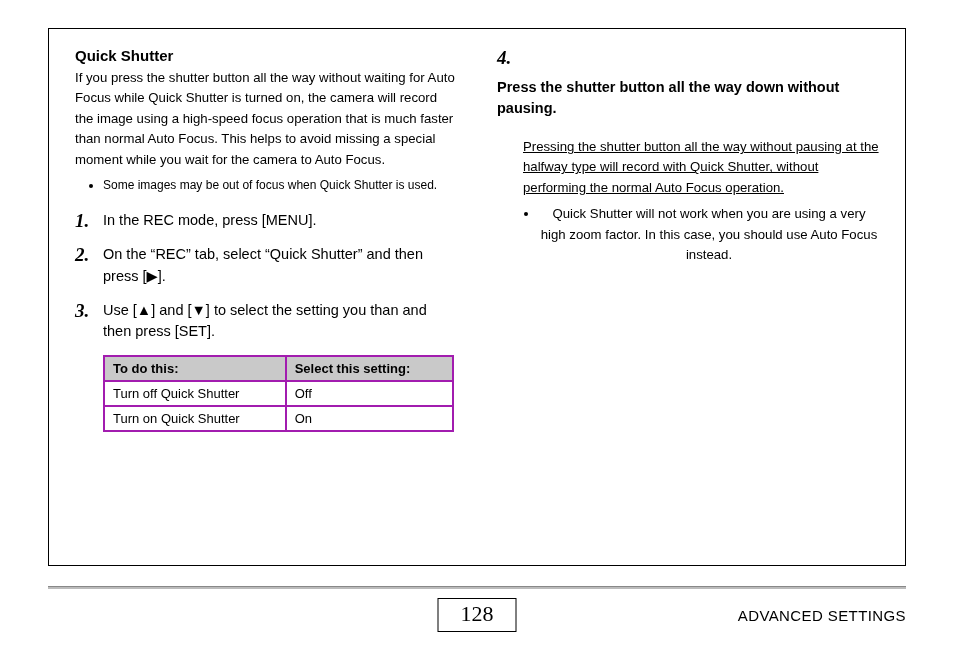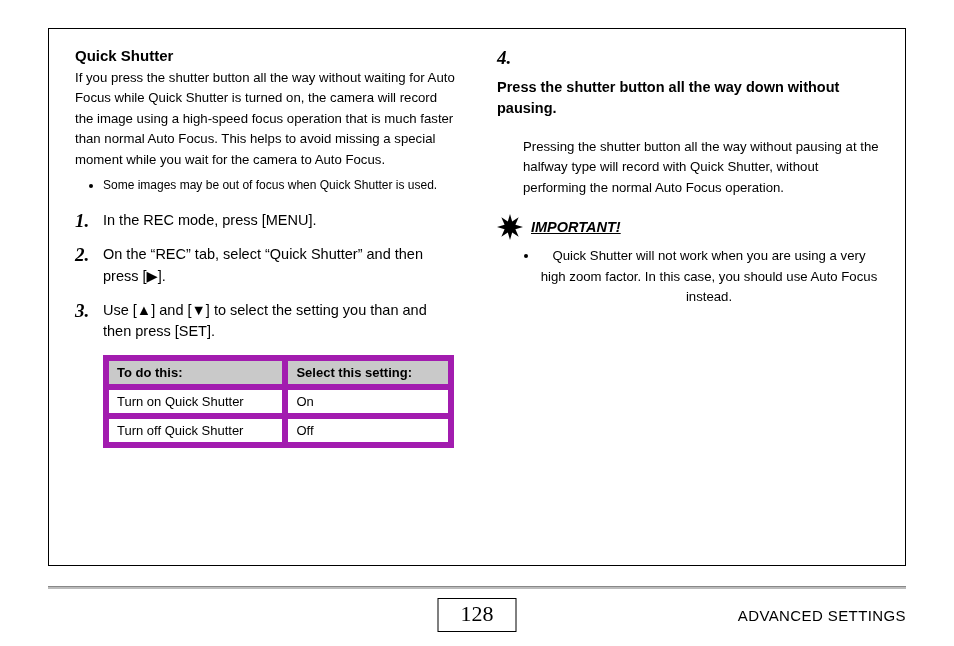--- a/index.html
+++ b/index.html
@@ -101,6 +101,7 @@
     line-height: 1.55;
     margin-left: 26px;
     margin-top: 18px;
+    text-decoration: underline;
   }
   .important-row {
     display: flex;

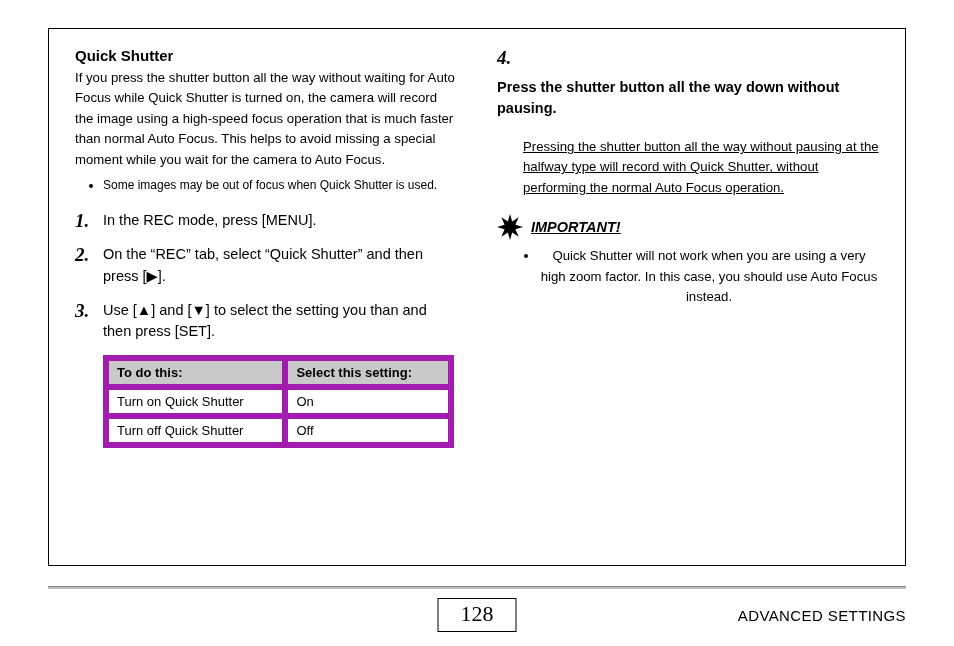--- a/index.html
+++ b/index.html
@@ -205,14 +205,6 @@
       </div>
       <div class="step-desc">Pressing the shutter button all the way without pausing at the halfway type will record with Quick Shutter, without performing the normal Auto Focus operation.</div>
 
-      <div class="important-row">
-        <span class="burst">
-          <svg viewBox="0 0 24 24">
-              <polygon points="12,0 14,7 20,3 17,10 24,12 17,14 20,21 14,17 12,24 10,17 4,21 7,14 0,12 7,10 4,3 10,7" fill="#000"></polygon>
-            </svg>
-        </span>
-        <span class="important-label">IMPORTANT!</span>
-      </div>
       <ul class="important-bullets">
         <li>Quick Shutter will not work when you are using a very high zoom factor. In this case, you should use Auto Focus instead.</li>
       </ul>

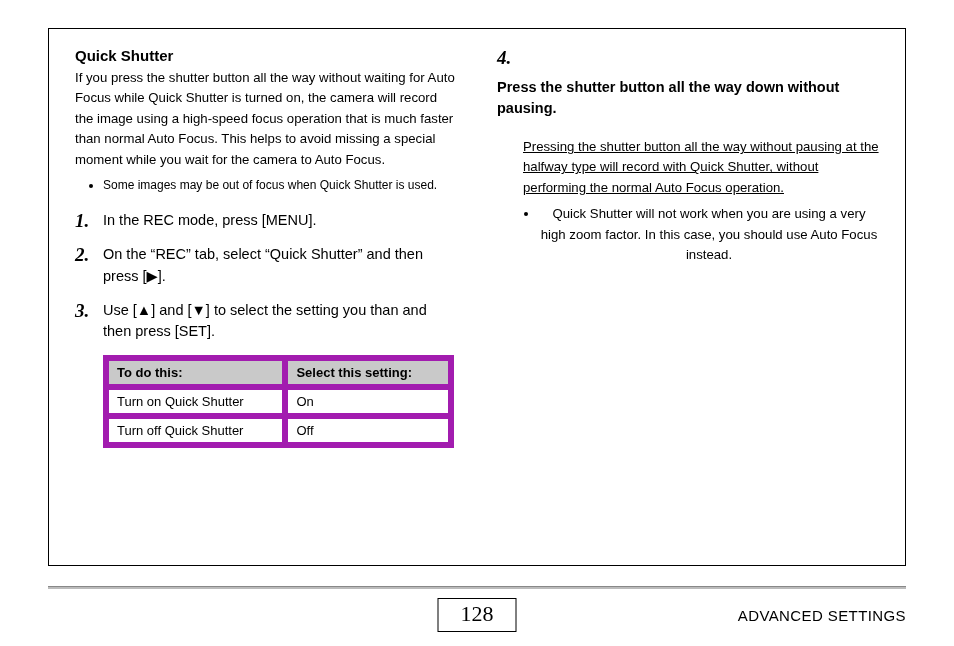--- a/index.html
+++ b/index.html
@@ -68,7 +68,7 @@
     font-size: 13px;
   }
   table.settings th, table.settings td {
-    border: 6px solid #a21caf;
+    border: 2px solid #a21caf;
     text-align: left;
     padding: 4px 8px;
     font-weight: normal;

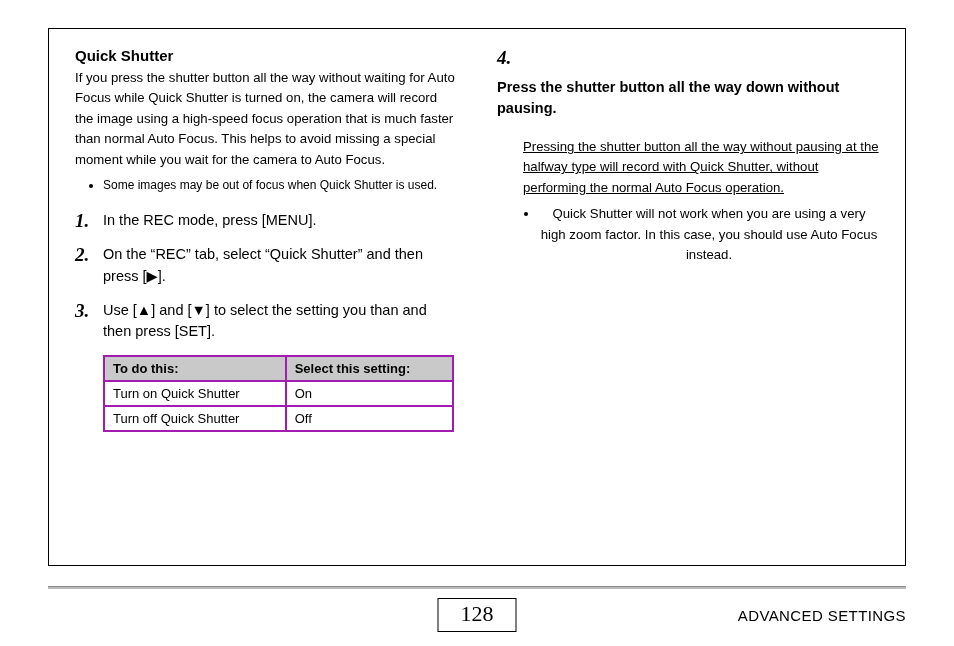--- a/index.html
+++ b/index.html
@@ -187,12 +187,12 @@
           <th>Select this setting:</th>
         </tr>
         <tr>
+          <td>Turn off Quick Shutter</td>
+          <td>Off</td>
+        </tr>
+        <tr>
           <td>Turn on Quick Shutter</td>
           <td>On</td>
-        </tr>
-        <tr>
-          <td>Turn off Quick Shutter</td>
-          <td>Off</td>
         </tr>
       </tbody>
         </table>

